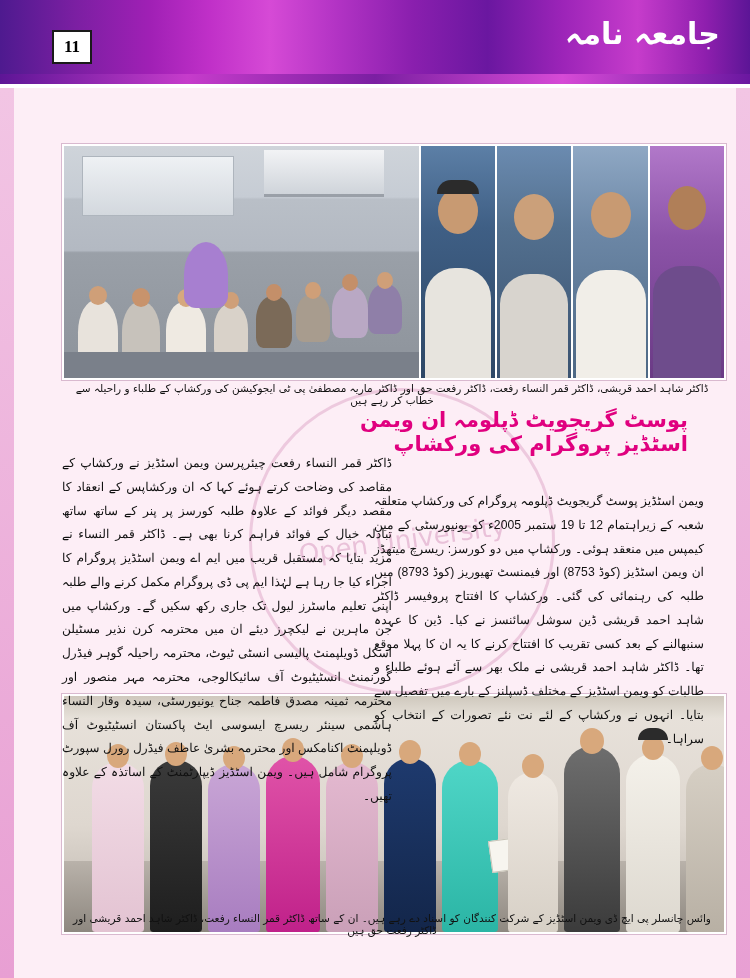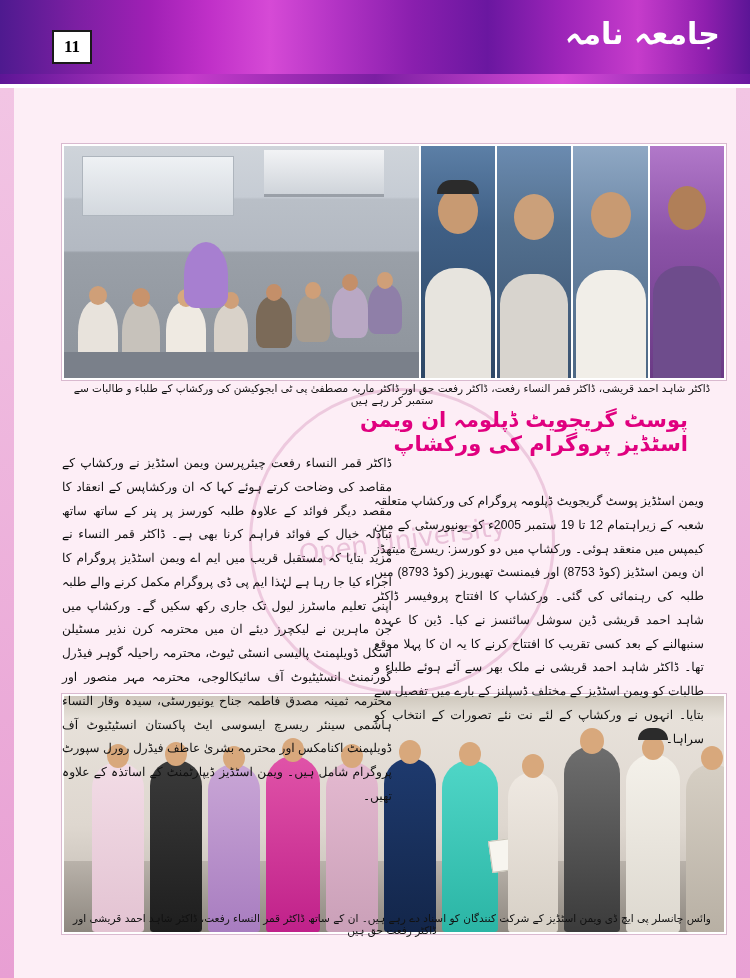--- a/index.html
+++ b/index.html
@@ -308,7 +308,7 @@
         <div style="position:absolute; left:50%; transform:translateX(-50%); bottom:0; width:68px; height:112px; background:#6e4c8c; border-radius:28px 28px 0 0;"></div>
       </div>
     </div>
-    <div class="caption caption-top">ڈاکٹر شاہد احمد قریشی، ڈاکٹر قمر النساء رفعت، ڈاکٹر رفعت حق اور ڈاکٹر ماریہ مصطفیٰ پی ٹی ایجوکیشن کی ورکشاپ کے طلباء و طالبات سے ستمبر کر رہے ہیں</div>
+    <div class="caption caption-top">ڈاکٹر شاہد احمد قریشی، ڈاکٹر قمر النساء رفعت، ڈاکٹر رفعت حق اور ڈاکٹر ماریہ مصطفیٰ پی ٹی ایجوکیشن کی ورکشاپ کے طلباء و راحیلہ سے خطاب کر رہے ہیں</div>
 
     <div class="headline">پوسٹ گریجویٹ ڈپلومہ ان ویمن اسٹڈیز پروگرام کی ورکشاپ</div>
 

